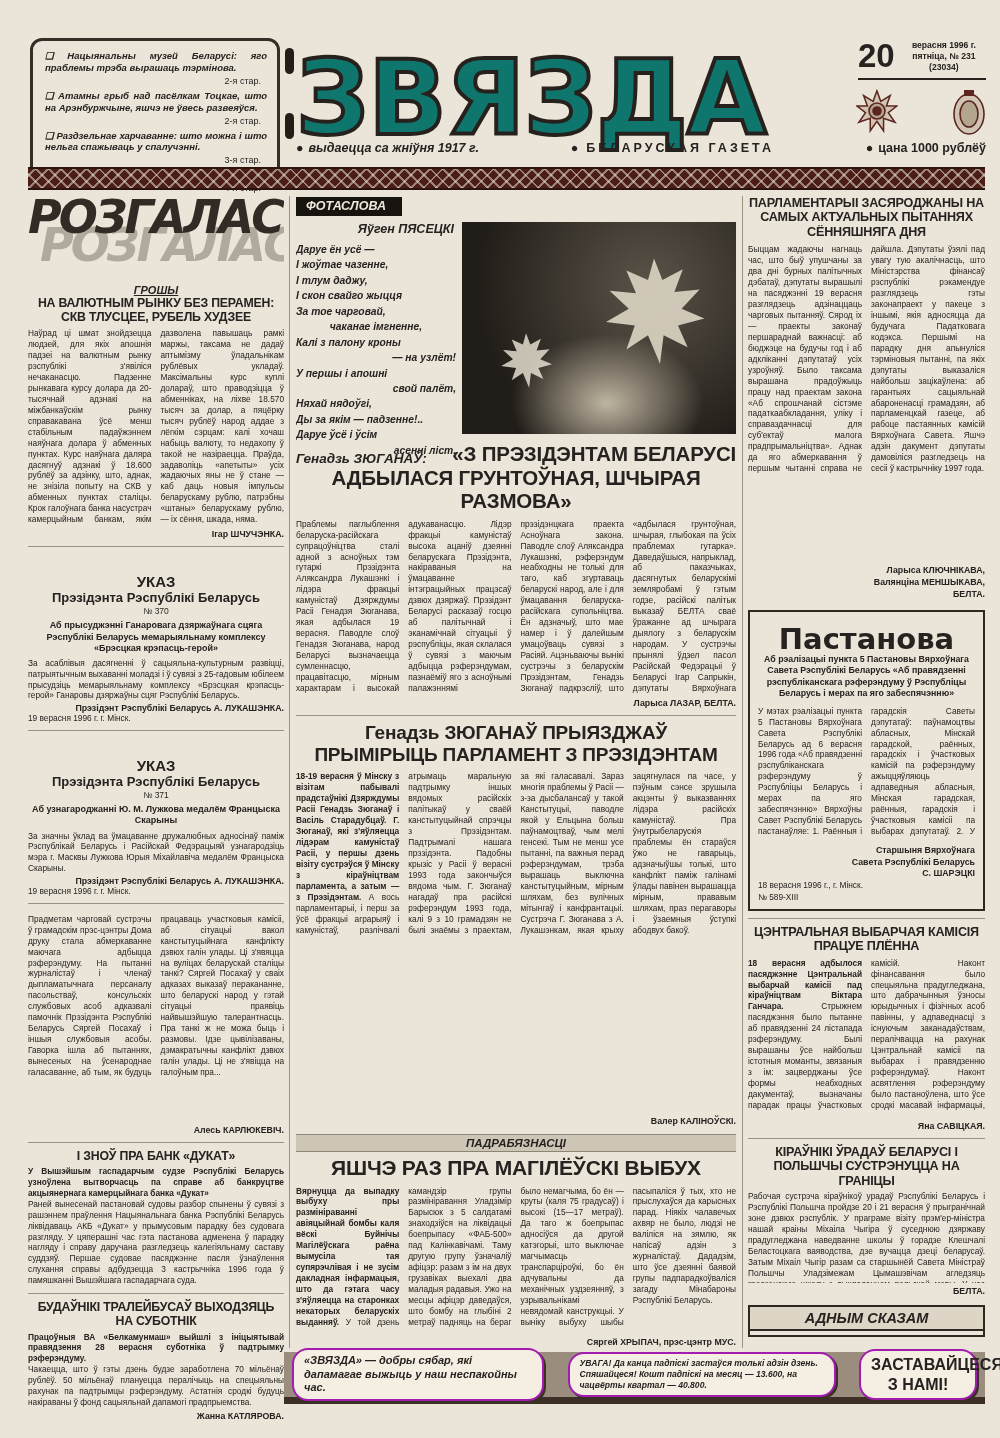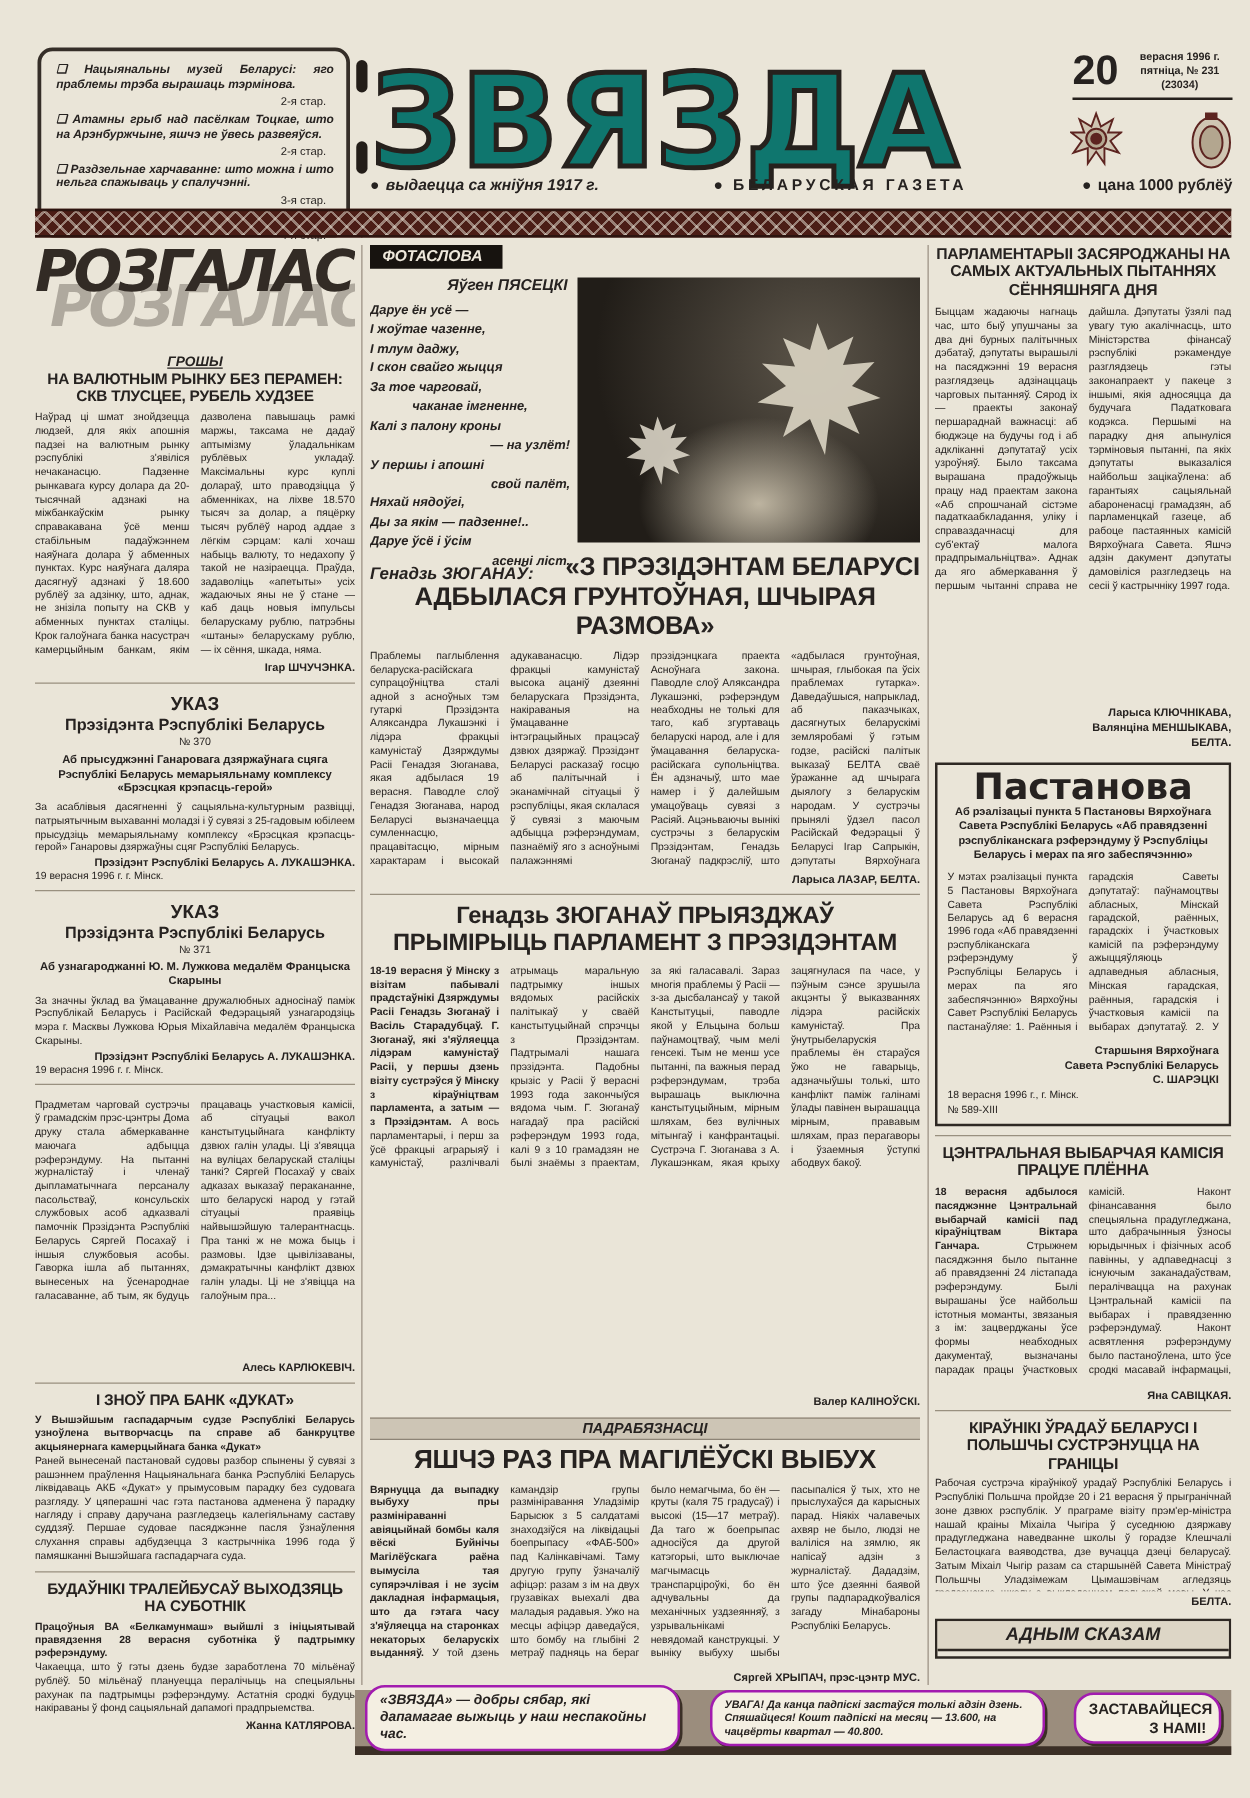--- a/index.html
+++ b/index.html
@@ -50,7 +50,7 @@
   .rozgalas .front{left:0;top:-6px;color:#322b25;z-index:2;}
   .rozgalas .back{left:12px;top:22px;color:rgba(80,72,62,.38);z-index:1;}
   .hl-left{font-size:12.3px;}
-  .ukaz-title{font-size:15px;font-weight:bold;text-align:center;margin-top:2px;}
+  .ukaz-title{font-size:15px;font-weight:bold;text-align:center;margin-top:20px;}
   .ukaz-org{font-size:13px;font-weight:bold;text-align:center;}
   .ukaz-num{font-size:8.5px;text-align:center;margin:1px 0 4px;}
   .ukaz-subj{font-size:9px;font-weight:bold;text-align:center;line-height:1.25;margin-bottom:4px;}

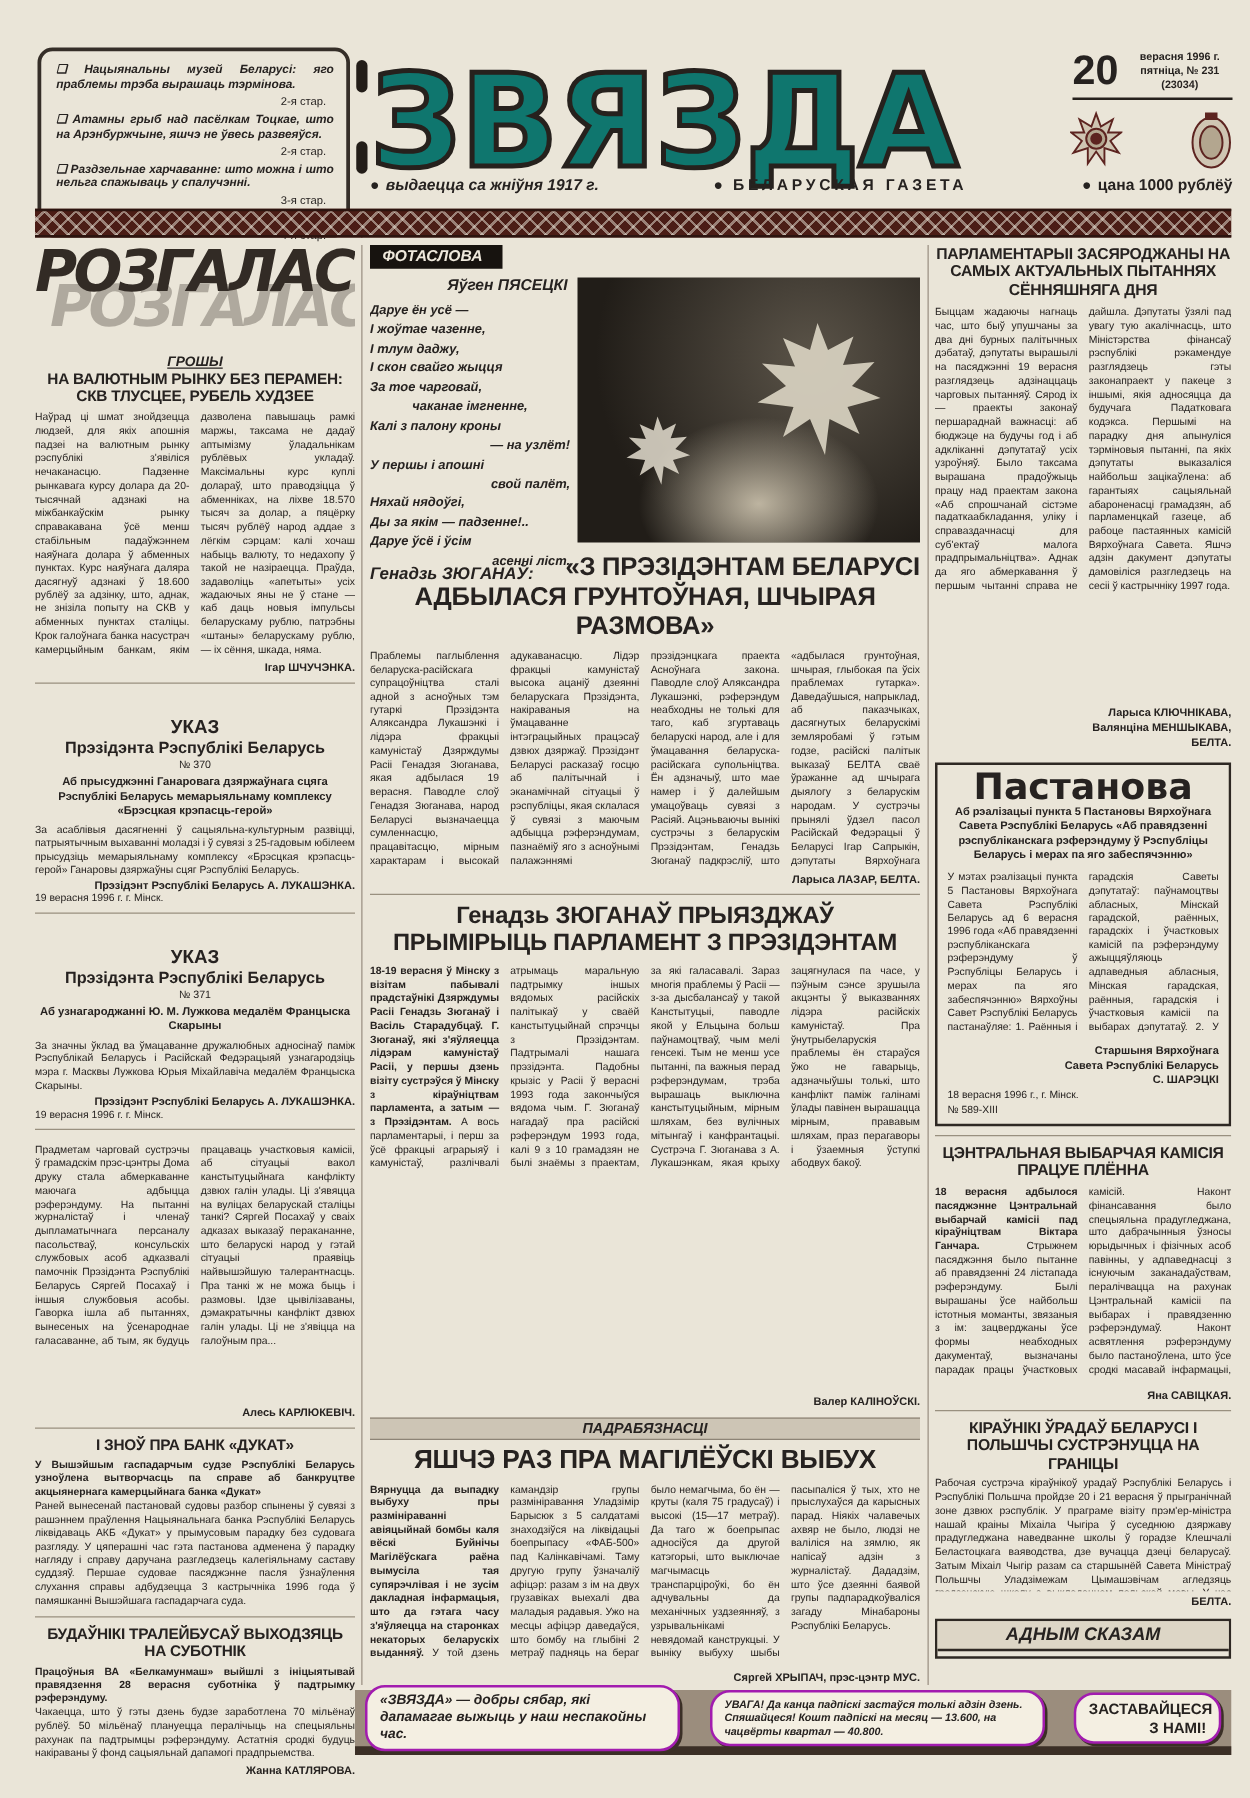--- a/index.html
+++ b/index.html
@@ -76,7 +76,7 @@
   
   .hl-right{font-size:12.6px;}
   .byline-stack{font-size:8.8px;font-weight:bold;text-align:right;line-height:1.35;margin-top:3px;}
-  .pastanova-box{border:2px solid #2e2823;padding:3px 8px 6px;margin-top:9px;}
+  .pastanova-box{border:2px solid #2e2823;padding:13px 8px 6px;margin-top:9px;}
   .pastanova-title{font-family:"DejaVu Sans",sans-serif;font-size:29px;font-weight:900;text-align:center;line-height:1;}
   .pastanova-org{font-size:12.5px;font-weight:bold;text-align:center;margin:5px 0 6px;}
   .pastanova-subj{font-size:8.8px;font-weight:bold;text-align:center;line-height:1.3;margin-bottom:6px;}

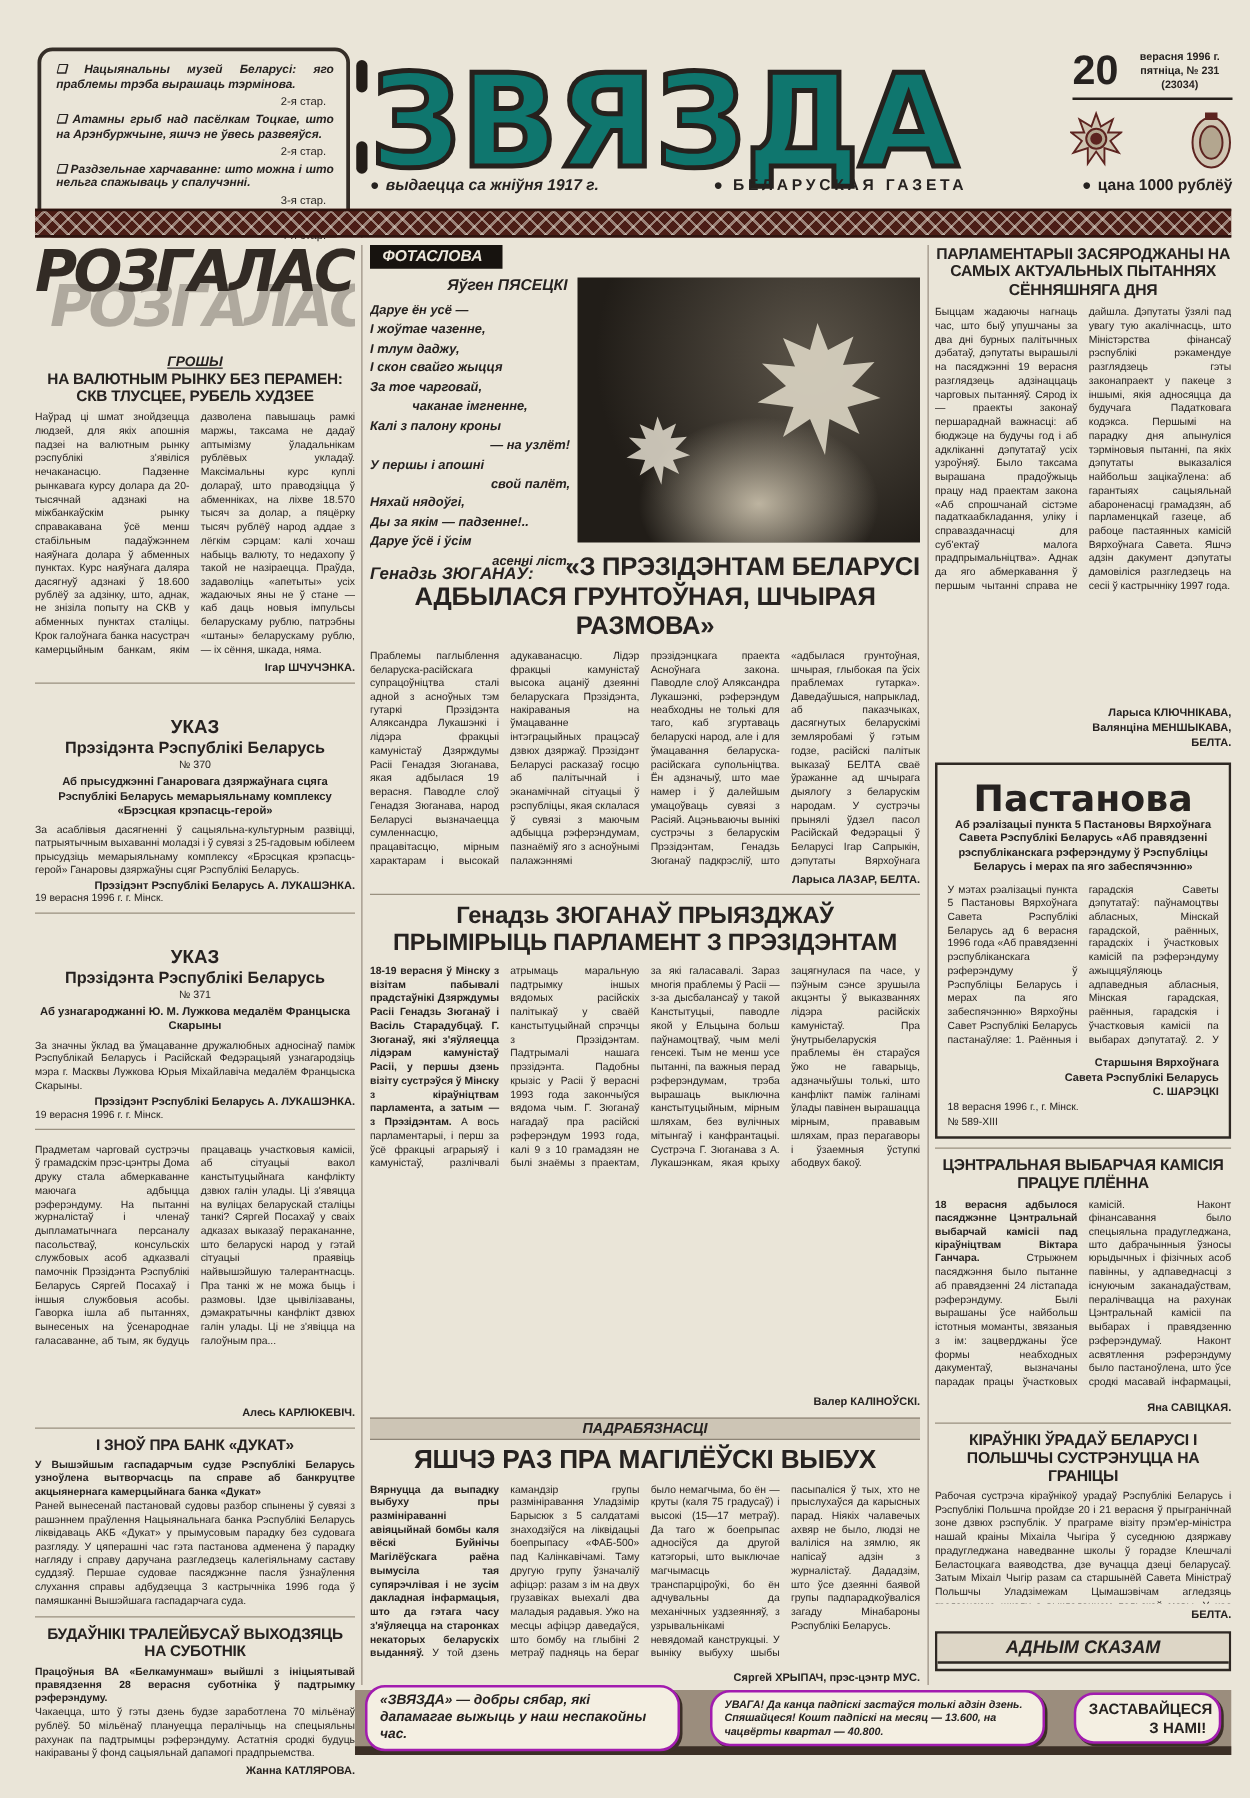--- a/index.html
+++ b/index.html
@@ -90,7 +90,7 @@
   .bb-box{background:#f4efe2;border:2px solid #a21caf;border-radius:16px;box-shadow:2px 2px 0 #3b2f26;padding:4px 10px;font-weight:bold;font-style:italic;}
   .bb-1{width:252px;font-size:11px;line-height:1.25;}
   .bb-2{width:268px;font-size:8.6px;line-height:1.3;}
-  .bb-3{width:118px;font-size:12px;text-align:right;font-style:normal;line-height:1.2;}
+  .bb-3{width:118px;font-size:16px;text-align:center;font-style:normal;line-height:1.2;}
 </style>
 </head>
 <body>

